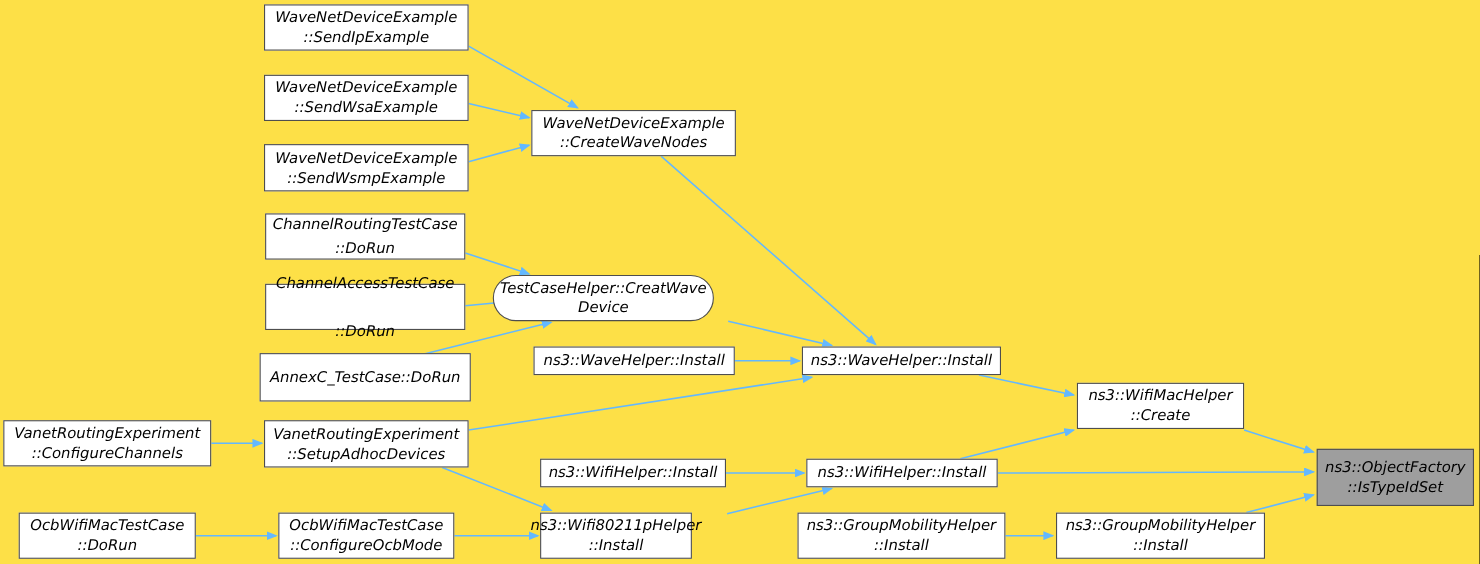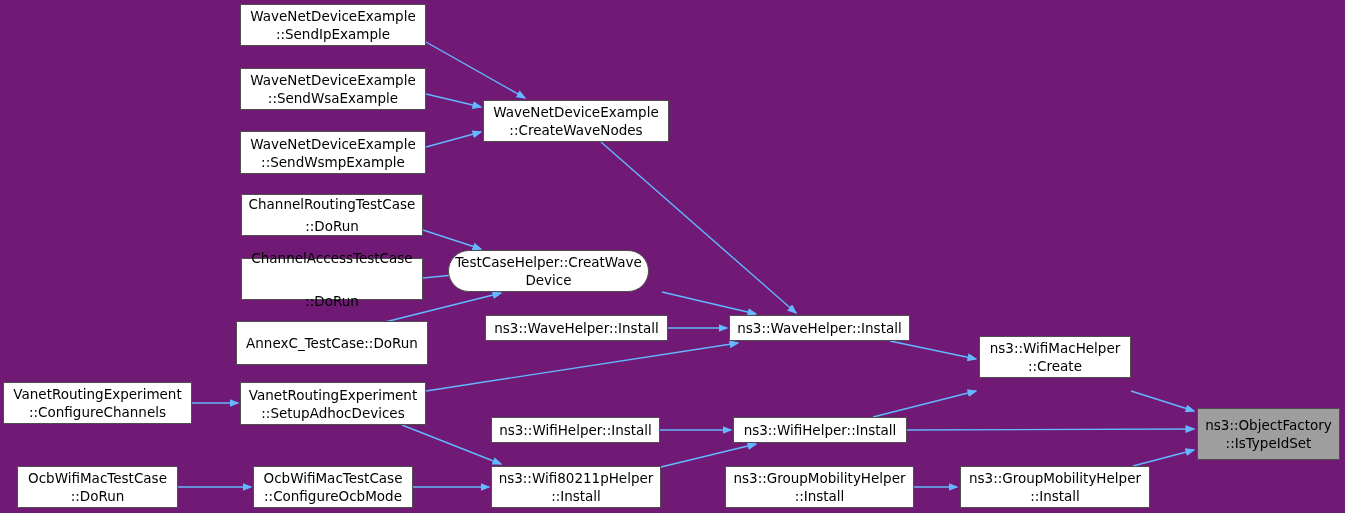--- a/index.html
+++ b/index.html
@@ -49,7 +49,7 @@
 </head>
 <body>
 
-<div id="canvas" style="background: #701a75;">
+<div id="canvas" style="background: #fde047; font-style: italic;">
   <svg id="edge-layer" xmlns="http://www.w3.org/2000/svg" width="1345" height="513" viewBox="0 0 1345 513">
     <defs>
       <marker id="arrowhead" viewBox="0 0 10 8" refX="8.5" refY="4" markerWidth="10" markerHeight="8" orient="auto" markerUnits="userSpaceOnUse">

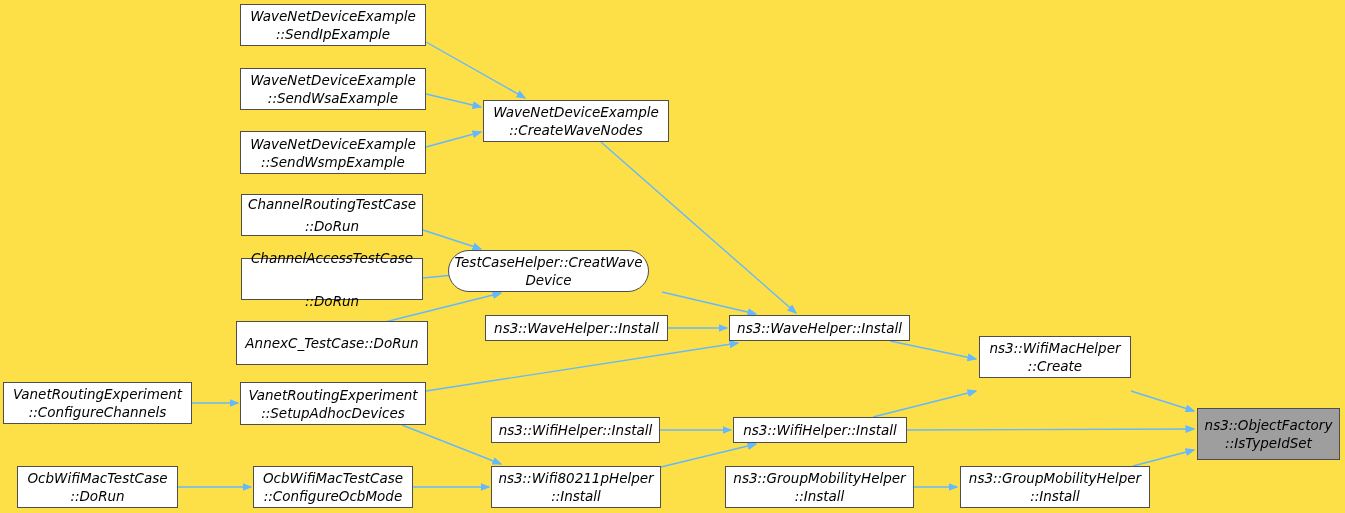--- a/index.html
+++ b/index.html
@@ -133,7 +133,7 @@
       <div class="node" style="left: 733px; top: 417px; width: 174px; height: 26px; background: rgb(255, 255, 255); border-color: rgb(78, 78, 78); color: rgb(0, 0, 0);">
         <span class="node-line">ns3::WifiHelper::Install</span>
       </div>
-      <div class="node" style="left: 979px; top: 336px; width: 152px; height: 42px; background: rgb(255, 255, 255); border-color: rgb(78, 78, 78); color: rgb(0, 0, 0);">
+      <div class="node" style="left: 979px; top: 348px; width: 152px; height: 42px; background: rgb(255, 255, 255); border-color: rgb(78, 78, 78); color: rgb(0, 0, 0);">
         <span class="node-line">ns3::WifiMacHelper</span>
         <span class="node-line">::Create</span>
       </div>

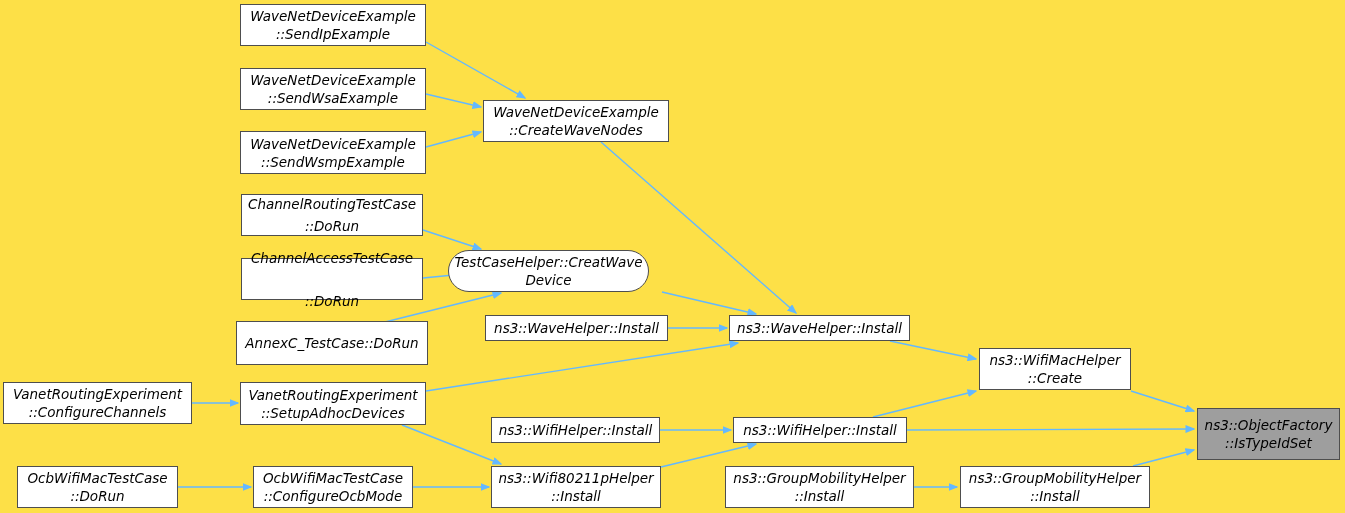--- a/index.html
+++ b/index.html
@@ -145,7 +145,7 @@
         <span class="node-line">OcbWifiMacTestCase</span>
         <span class="node-line">::ConfigureOcbMode</span>
       </div>
-      <div class="node" style="left: 491px; top: 466px; width: 170px; height: 42px; background: rgb(255, 255, 255); border-color: rgb(78, 78, 78); color: rgb(0, 0, 0);">
+      <div class="node" style="left: 491px; top: 466px; width: 138px; height: 42px; background: rgb(255, 255, 255); border-color: rgb(78, 78, 78); color: rgb(0, 0, 0);">
         <span class="node-line">ns3::Wifi80211pHelper</span>
         <span class="node-line">::Install</span>
       </div>

